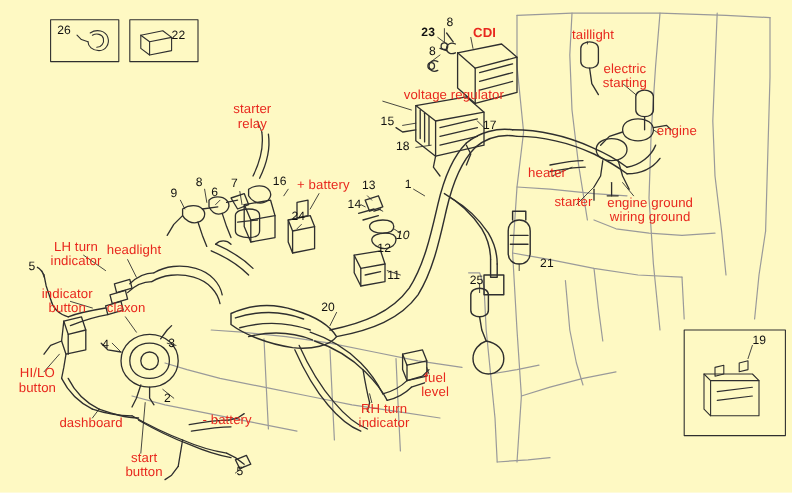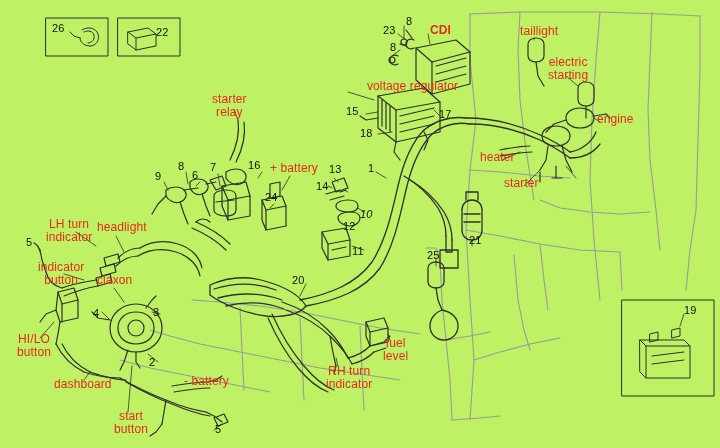--- a/index.html
+++ b/index.html
@@ -11,7 +11,7 @@
     position: relative;
     width: 720px;
     height: 448px;
-    background: #bef264;
+    background: #fef9c3;
     overflow: hidden;
     font-family: "Liberation Sans", sans-serif;
   }

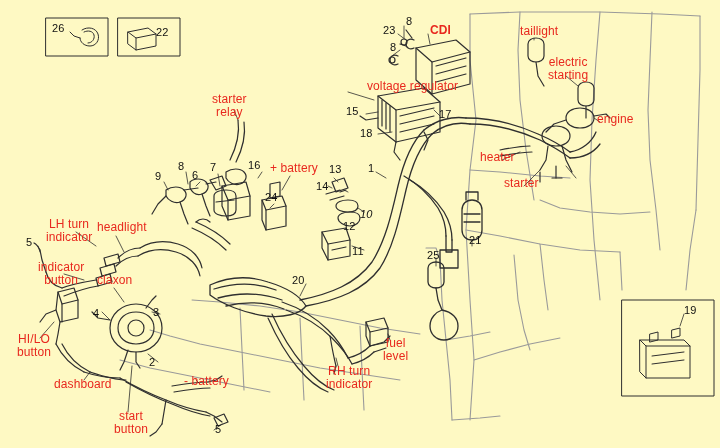--- a/index.html
+++ b/index.html
@@ -360,7 +360,7 @@
 
   <div class="lbl num" style="left:52px;  top:23px;">26</div>
   <div class="lbl num" style="left:156px; top:27px;text-align:right;">22</div>
-  <div class="lbl num" style="left:383px; top:25px;">23</div>
+  <div class="lbl num" style="left:383px; top:25px;font-weight:bold;">23</div>
   <div class="lbl num" style="left:406px; top:16px;">8</div>
   <div class="lbl num" style="left:390px; top:42px;">8</div>
   <div class="lbl num" style="left:346px; top:106px;">15</div>

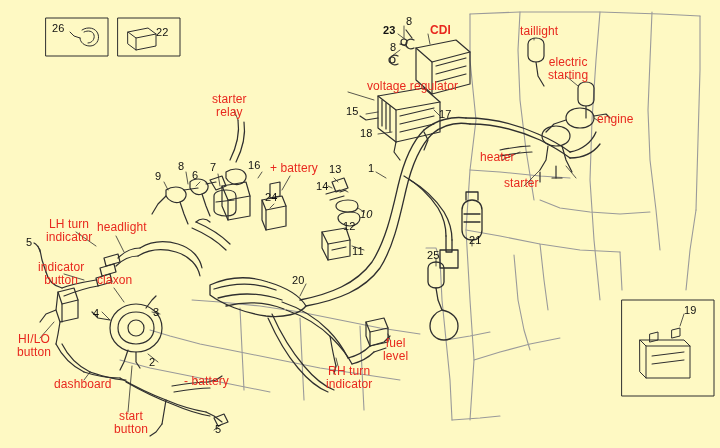--- a/index.html
+++ b/index.html
@@ -396,6 +396,8 @@
   <div class="lbl red" style="left:597px; top:113px;">engine</div>
   <div class="lbl red" style="left:480px; top:151px;">heater</div>
   <div class="lbl red" style="left:504px; top:177px;">starter</div>
+  <div class="lbl red center" style="left:552px; top:178px;">engine ground
+wiring ground</div>
   <div class="lbl red center" style="left:212px; top:93px;">starter
 relay</div>
   <div class="lbl red" style="left:270px; top:162px;text-align:center;">+ battery</div>

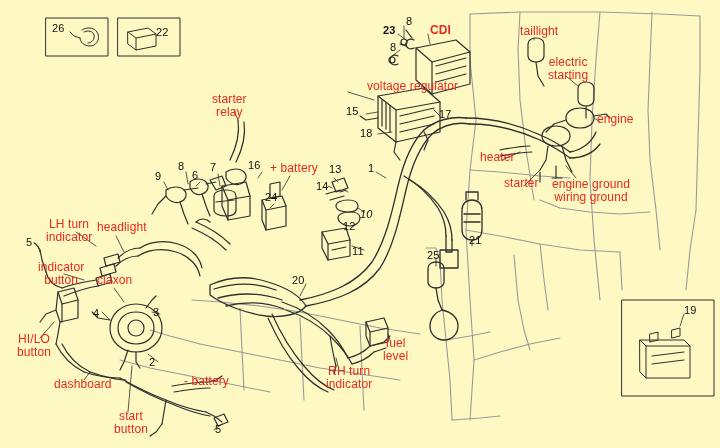--- a/index.html
+++ b/index.html
@@ -379,7 +379,7 @@
   <div class="lbl num" style="left:265px; top:192px;">24</div>
   <div class="lbl num" style="left:368px; top:163px;">1</div>
   <div class="lbl num" style="left:292px; top:275px;">20</div>
-  <div class="lbl num" style="left:469px; top:235px;">21</div>
+  <div class="lbl num" style="left:491px; top:235px;">21</div>
   <div class="lbl num" style="left:427px; top:250px;">25</div>
   <div class="lbl num" style="left:26px;  top:237px;">5</div>
   <div class="lbl num" style="left:93px;  top:308px;">4</div>

